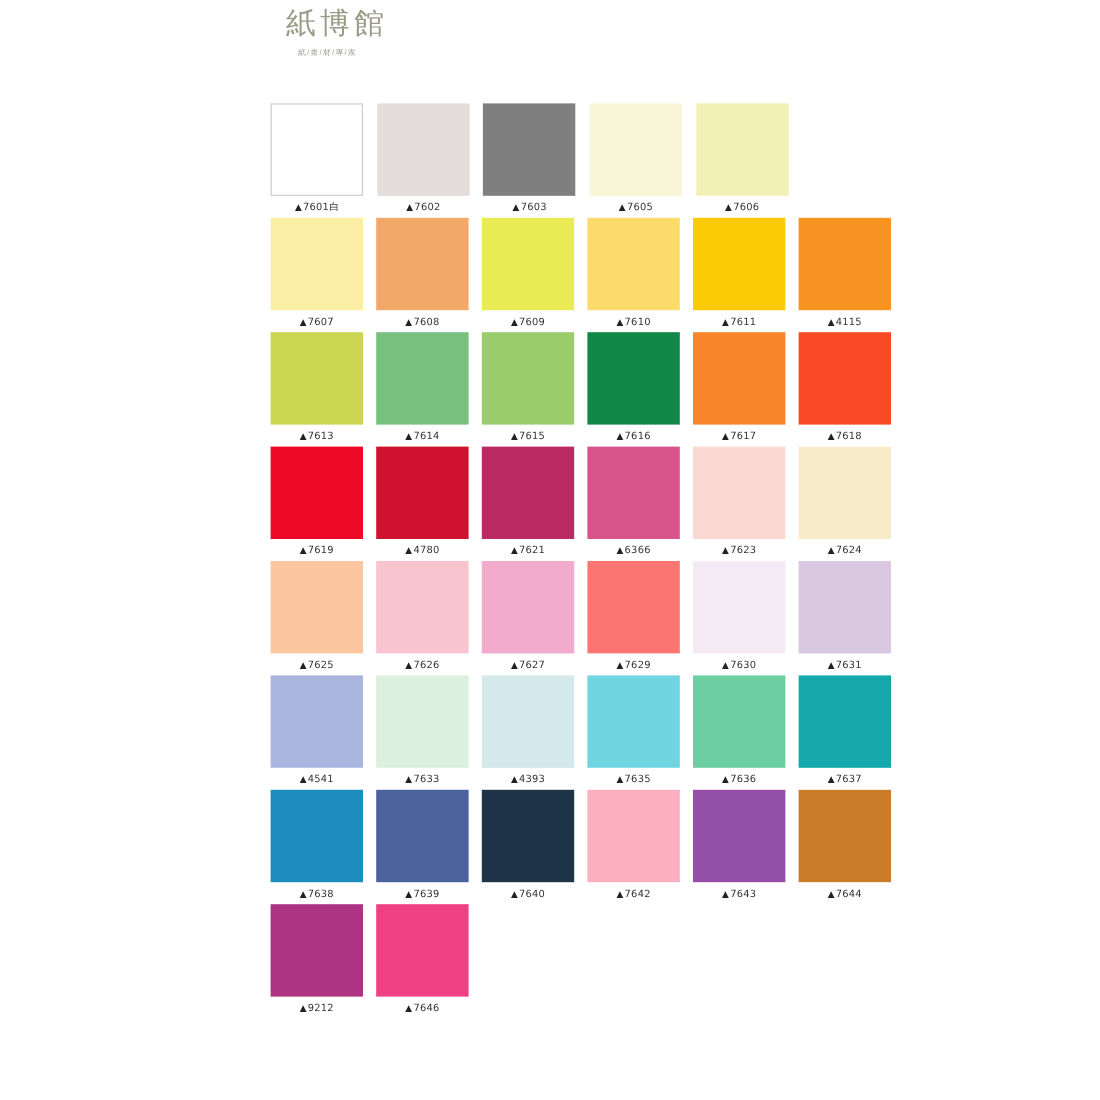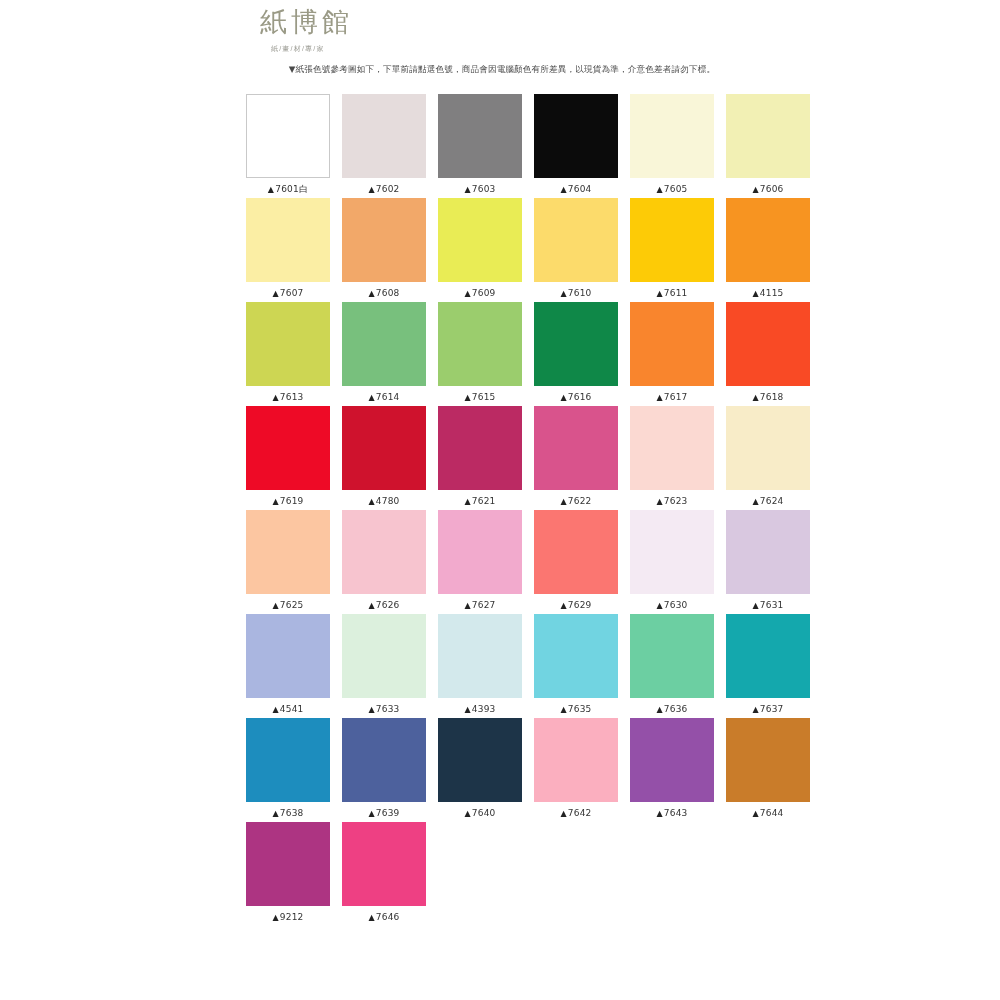--- a/index.html
+++ b/index.html
@@ -129,7 +129,6 @@
     </div>
   </div>
 
-  <div class="notice">▼紙張色號參考圖如下，下單前請點選色號，商品會因電腦顏色有所差異，以現貨為準，介意色差者請勿下標。</div>
 
   <div class="grid">
       <div class="row">

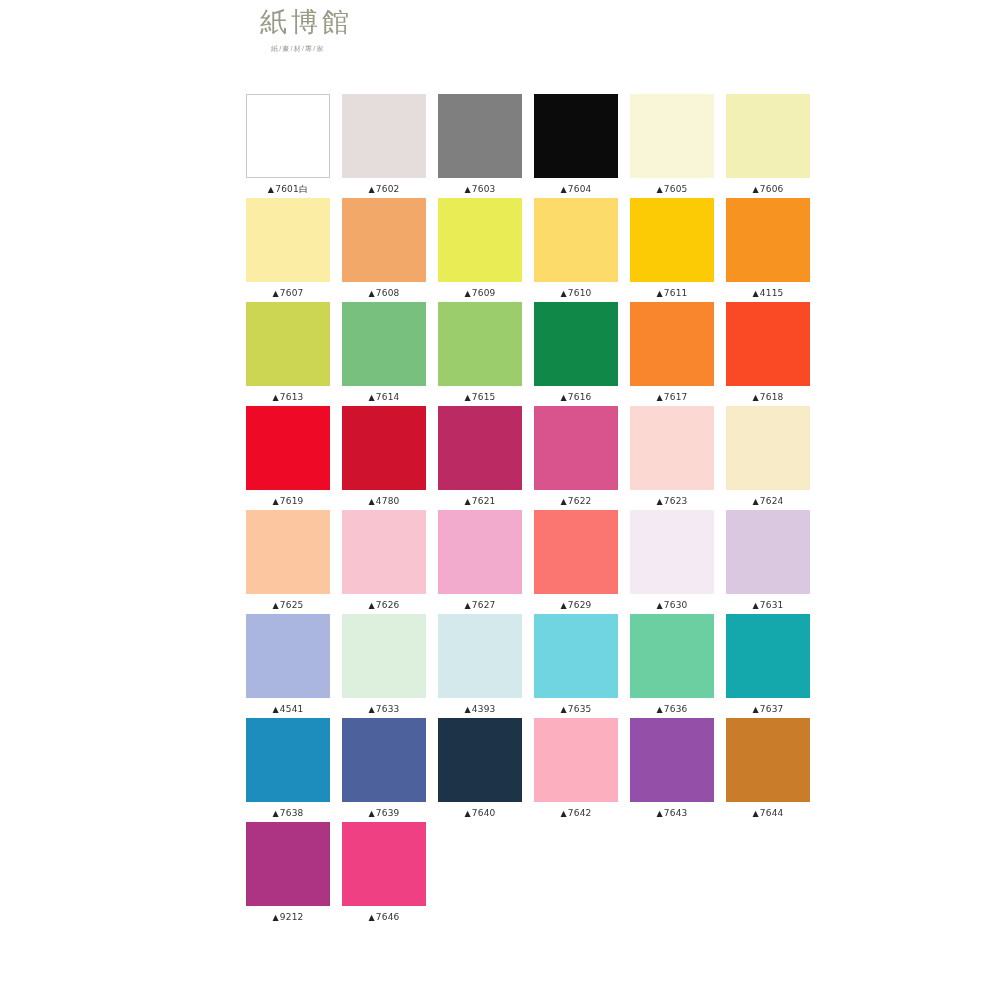--- a/index.html
+++ b/index.html
@@ -145,10 +145,6 @@
           <div class="label"><span class="tri">▲</span><span>7603</span></div>
         </div>
         <div class="cell">
-          <div class="chip" style="background: rgb(11, 11, 11);"></div>
-          <div class="label"><span class="tri">▲</span><span>7604</span></div>
-        </div>
-        <div class="cell">
           <div class="chip" style="background: rgb(249, 246, 216);"></div>
           <div class="label"><span class="tri">▲</span><span>7605</span></div>
         </div>

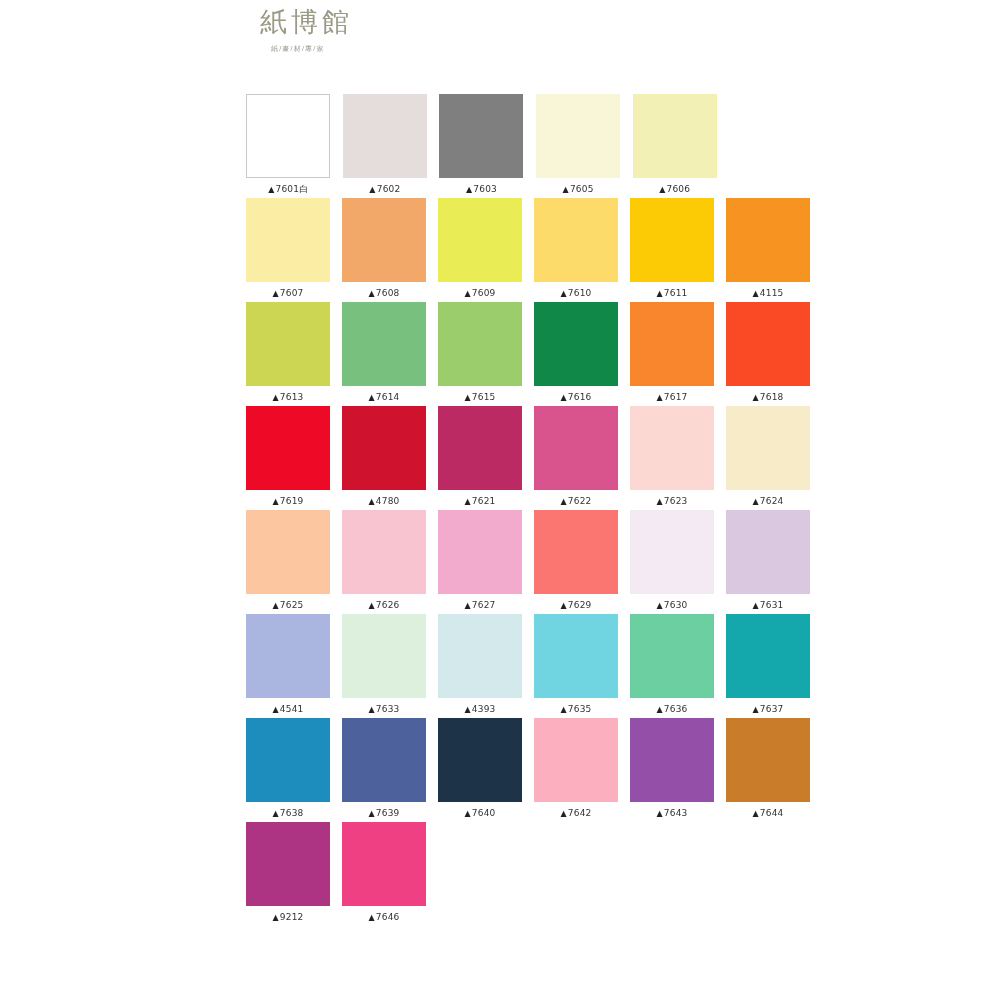--- a/index.html
+++ b/index.html
@@ -220,7 +220,7 @@
         </div>
         <div class="cell">
           <div class="chip" style="background: rgb(217, 83, 140);"></div>
-          <div class="label"><span class="tri">▲</span><span>7622</span></div>
+          <div class="label"><span class="tri">▲</span><span>6366</span></div>
         </div>
         <div class="cell">
           <div class="chip" style="background: rgb(251, 217, 210);"></div>

